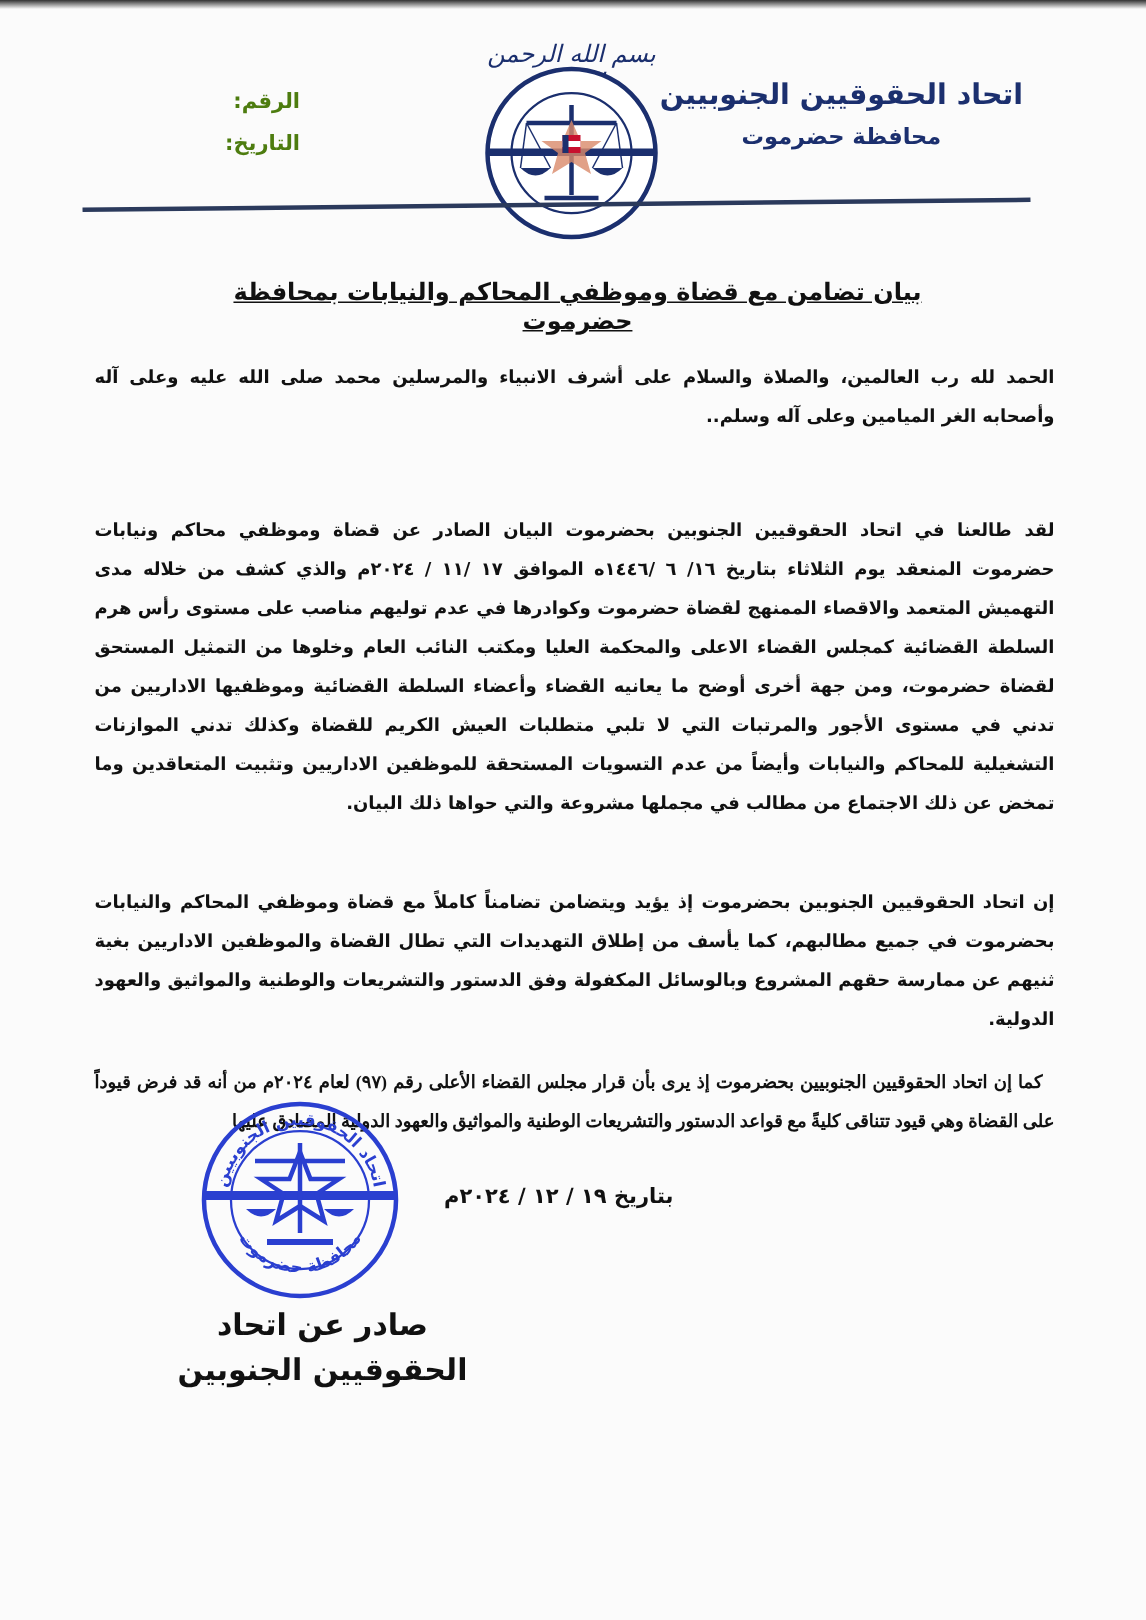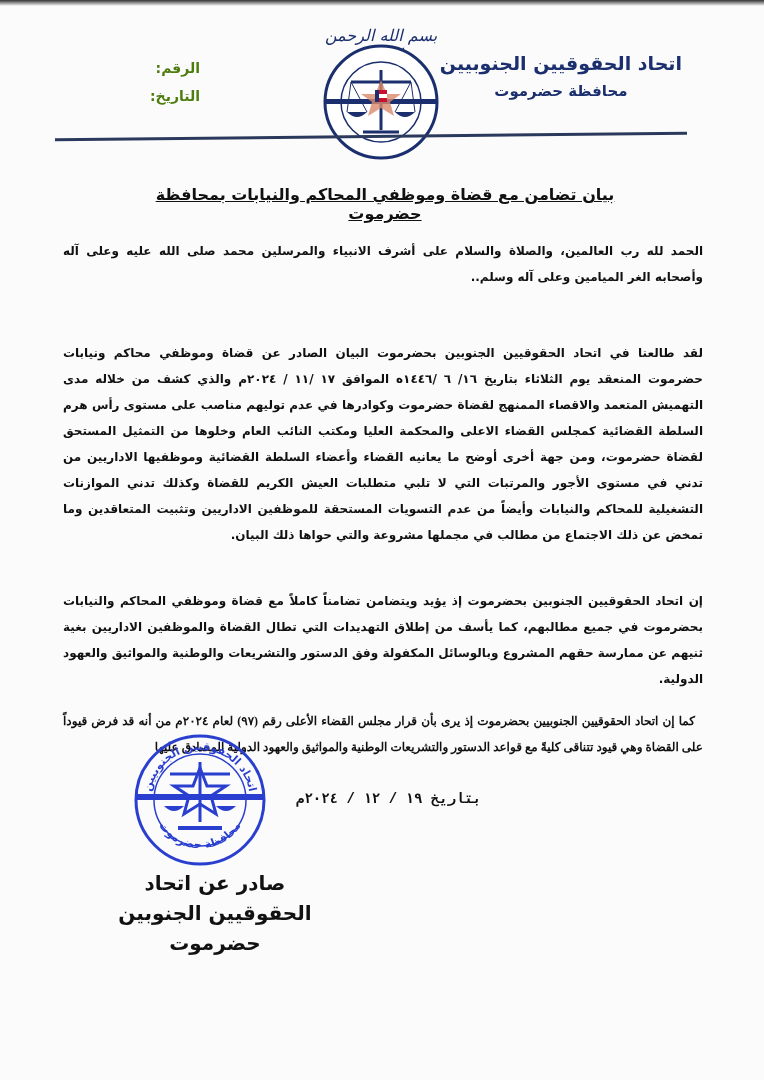--- a/index.html
+++ b/index.html
@@ -20,7 +20,7 @@
   .p2{top:296px;margin-top:44px;}
   .p3{top:548px;margin-top:40px;}
   .p4{top:708px;text-indent:8px;font-family:Liberation Serif, serif;}
-  .date{position:absolute;left:296px;top:790px;direction:rtl;font-weight:bold;font-size:14px;font-family:Liberation Mono, monospace;}
+  .date{position:absolute;left:296px;top:790px;direction:rtl;font-weight:bold;font-size:14px;}
   .stamp{position:absolute;left:132px;top:732px;width:136px;height:136px;}
   .issuer{position:absolute;left:100px;top:868px;width:230px;text-align:center;direction:rtl;font-weight:bold;font-size:20px;line-height:30px;}
   .issuer span{display:block;}

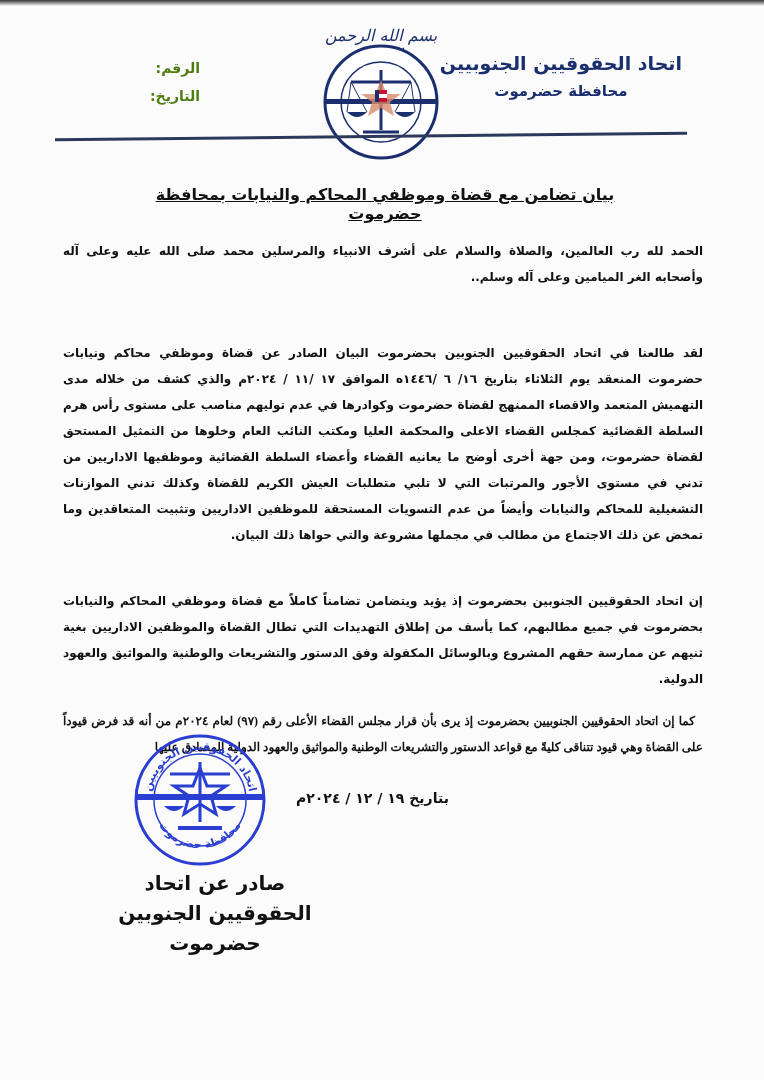--- a/index.html
+++ b/index.html
@@ -95,7 +95,6 @@
 
   <div class="issuer">
     <span>صادر عن اتحاد الحقوقيين الجنوبين</span>
-    <span>حضرموت</span>
   </div>
 </div>
 

